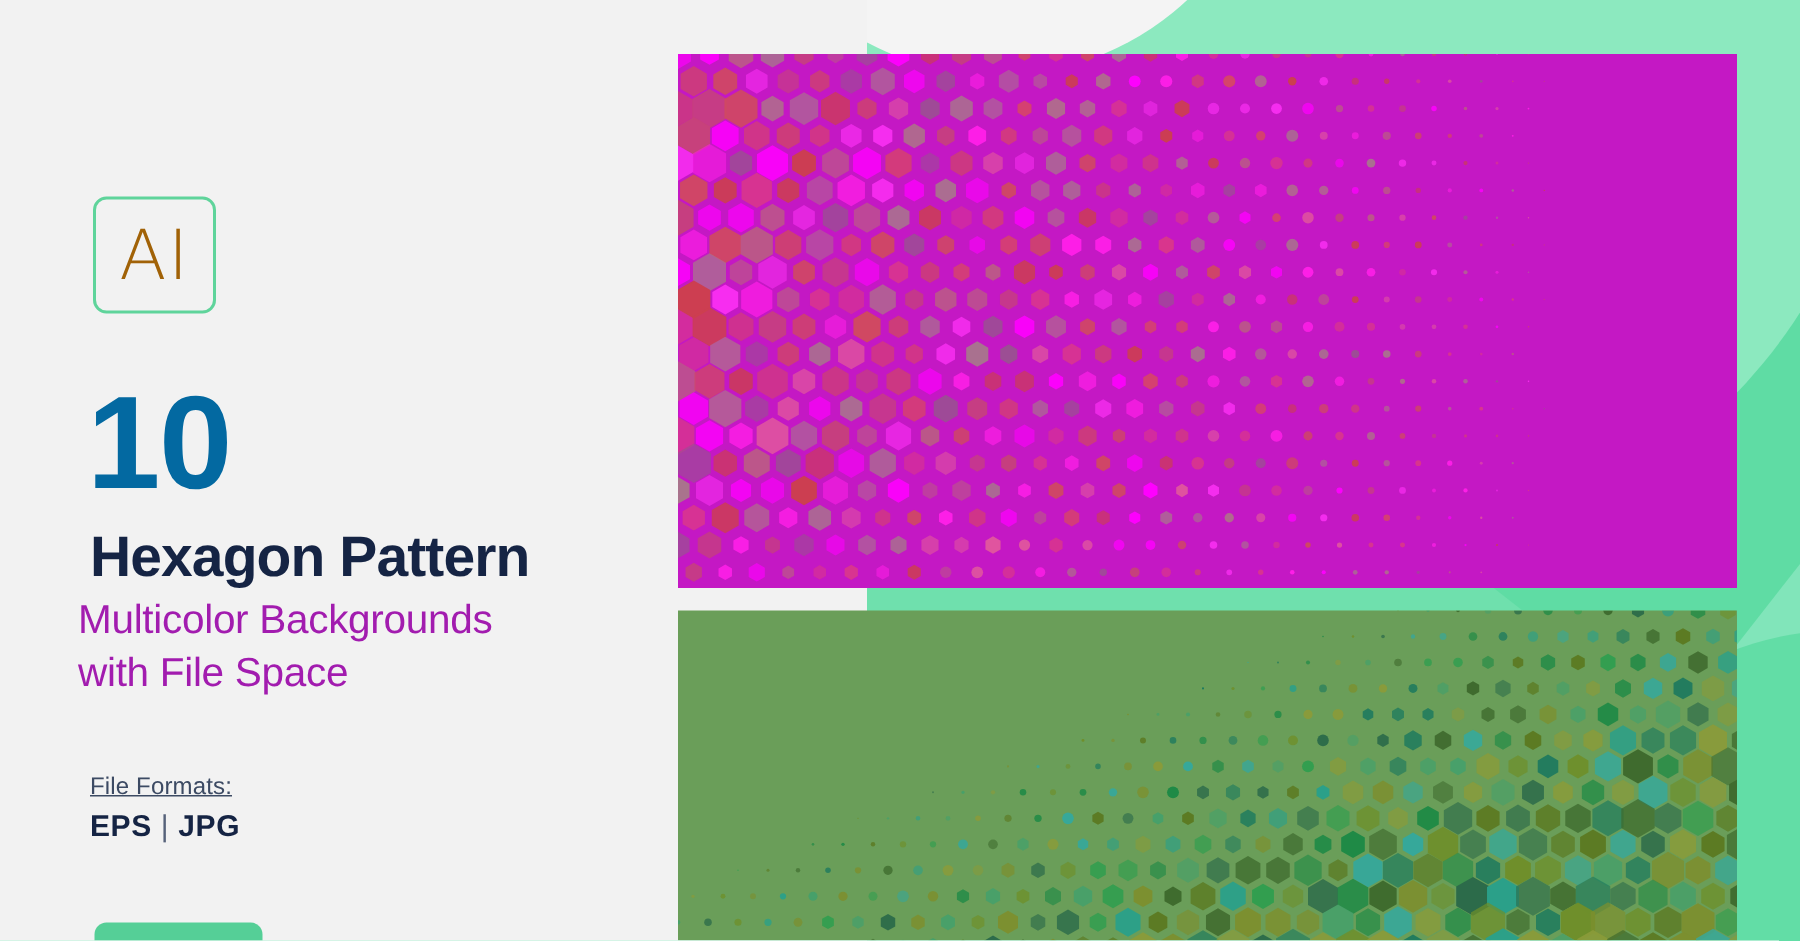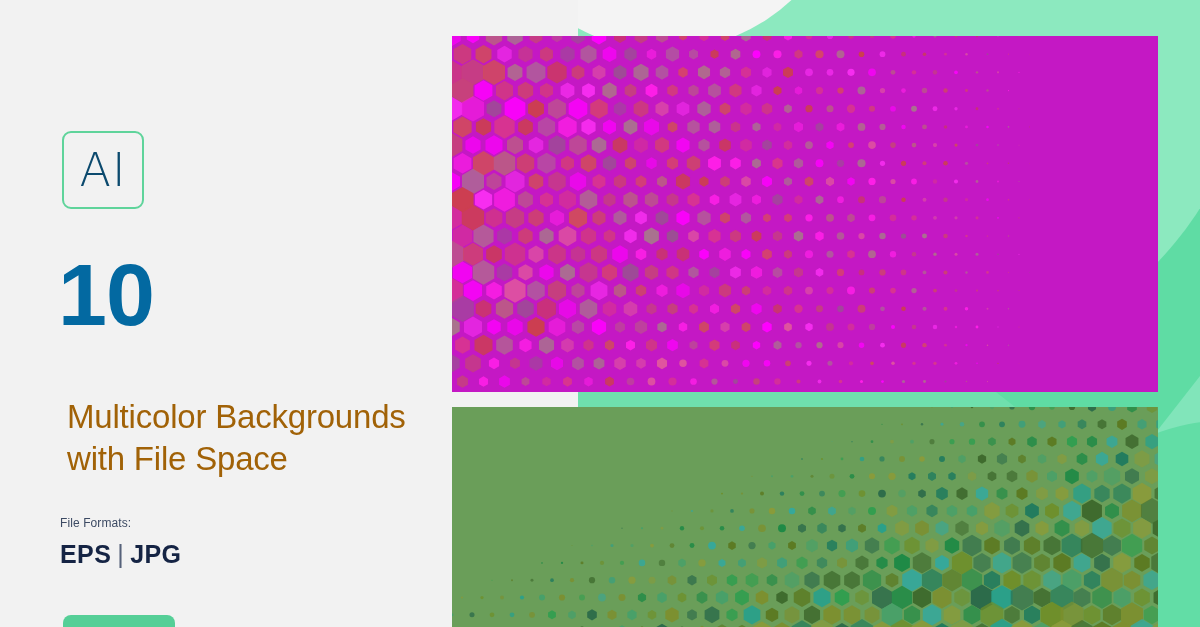--- a/index.html
+++ b/index.html
@@ -30,7 +30,7 @@
     box-sizing:border-box;
   }
   .ai-badge span{
-    color:#0c4a6e;font-size:46px;line-height:1;
+    color:#a16207;font-size:46px;line-height:1;
     font-weight:300;letter-spacing:1px;
     font-family:"DejaVu Sans",sans-serif;
   }

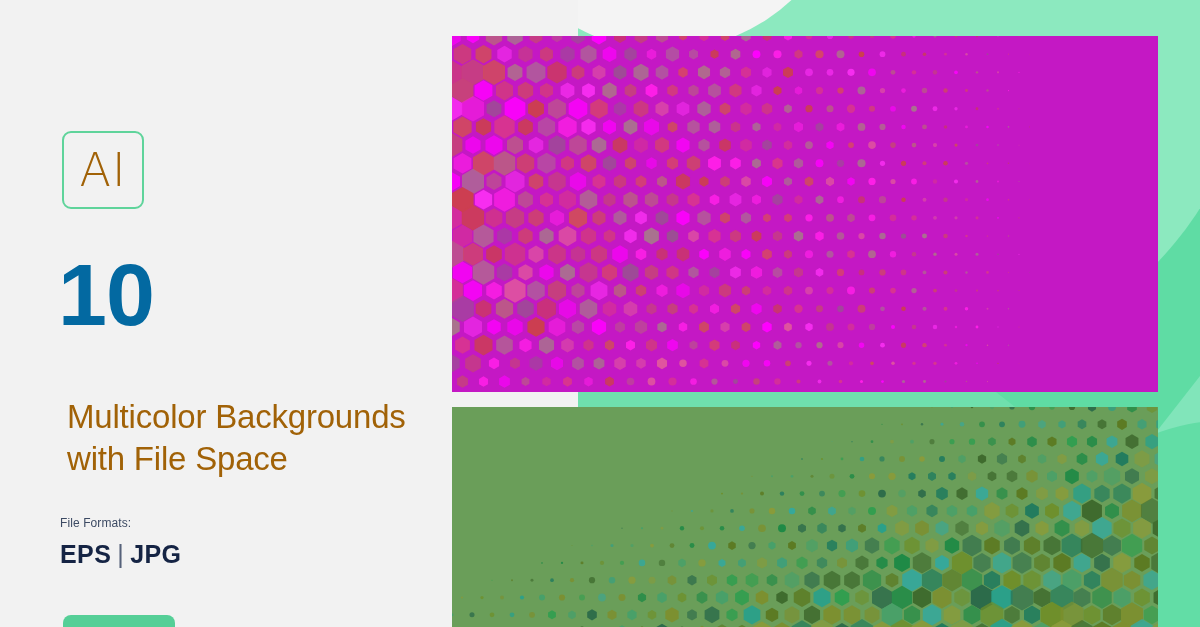--- a/index.html
+++ b/index.html
@@ -97,6 +97,7 @@
 
     <div class="count">10</div>
 
+    <div class="title">Hexagon Pattern</div>
 
     <div class="subtitle">
       <div>Multicolor Backgrounds</div>

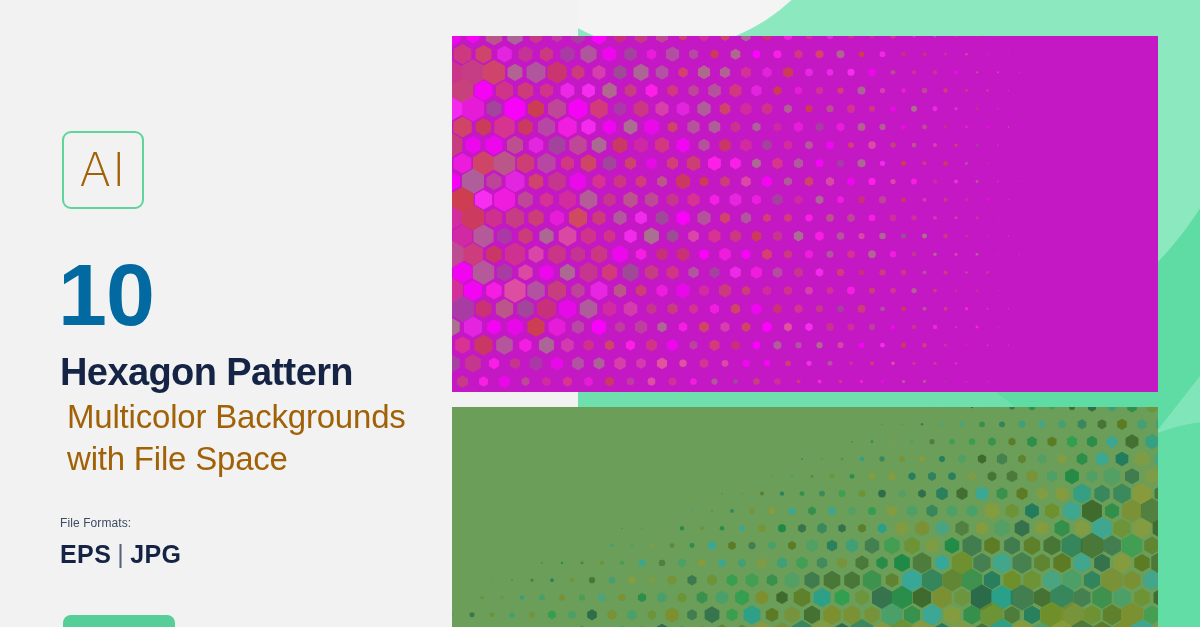--- a/index.html
+++ b/index.html
@@ -47,9 +47,9 @@
     color:#152444;letter-spacing:-0.6px;white-space:nowrap;
   }
   .subtitle{
-    position:absolute;left:67px;top:396px;
-    font-size:33px;line-height:1.28;font-weight:500;
-    color:#a16207;letter-spacing:-0.2px;
+    position:absolute;left:52px;top:396px;
+    font-size:27px;line-height:1.28;font-weight:500;
+    color:#a21caf;letter-spacing:-0.2px;
   }
   .subtitle div{white-space:nowrap;}
 

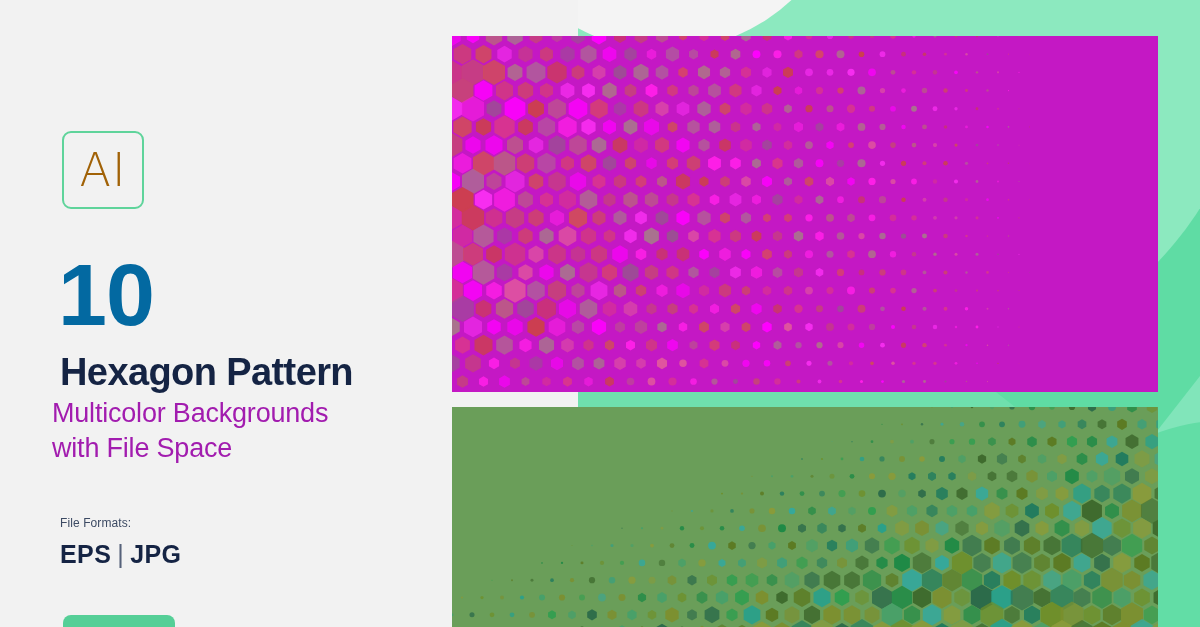--- a/index.html
+++ b/index.html
@@ -55,7 +55,7 @@
 
   .formats-label{
     position:absolute;left:60px;top:516px;
-    font-size:12px;font-weight:400;color:#3c4a63;letter-spacing:.1px;
+    font-size:16px;font-weight:400;color:#3c4a63;letter-spacing:.1px;text-decoration:underline;
   }
   .formats-value{
     position:absolute;left:60px;top:540px;

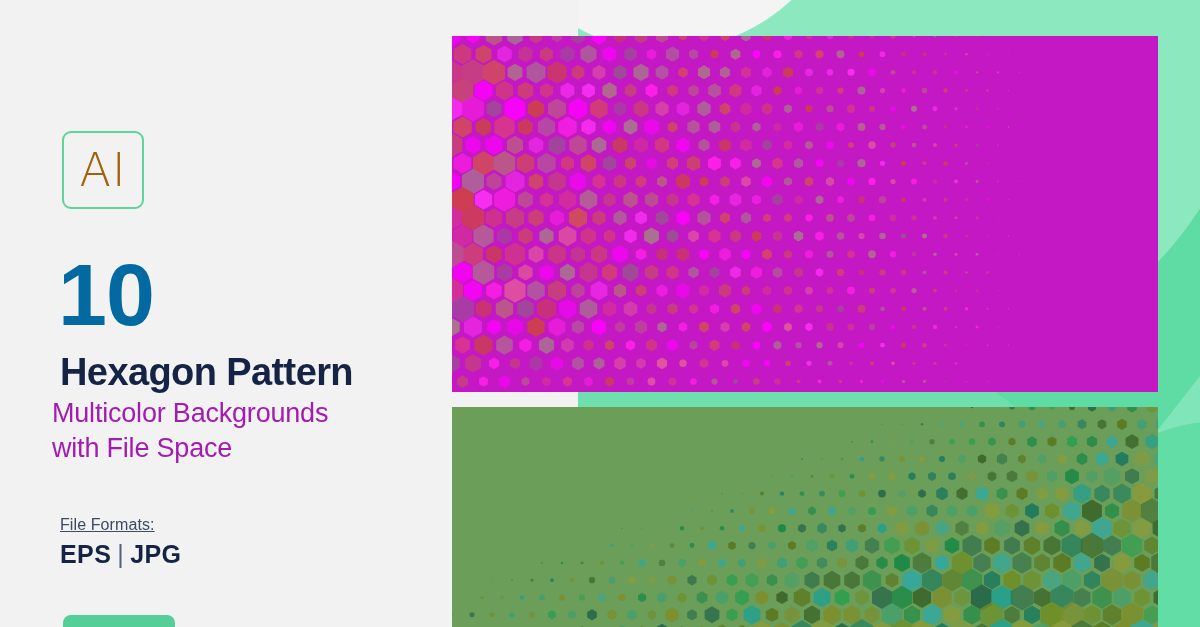--- a/index.html
+++ b/index.html
@@ -59,7 +59,7 @@
   }
   .formats-value{
     position:absolute;left:60px;top:540px;
-    font-size:25px;font-weight:bold;color:#152444;letter-spacing:.4px;
+    font-size:20px;font-weight:bold;color:#152444;letter-spacing:.4px;
   }
   .formats-value .sep{font-weight:400;color:#56627a;padding:0 6px;}
 

